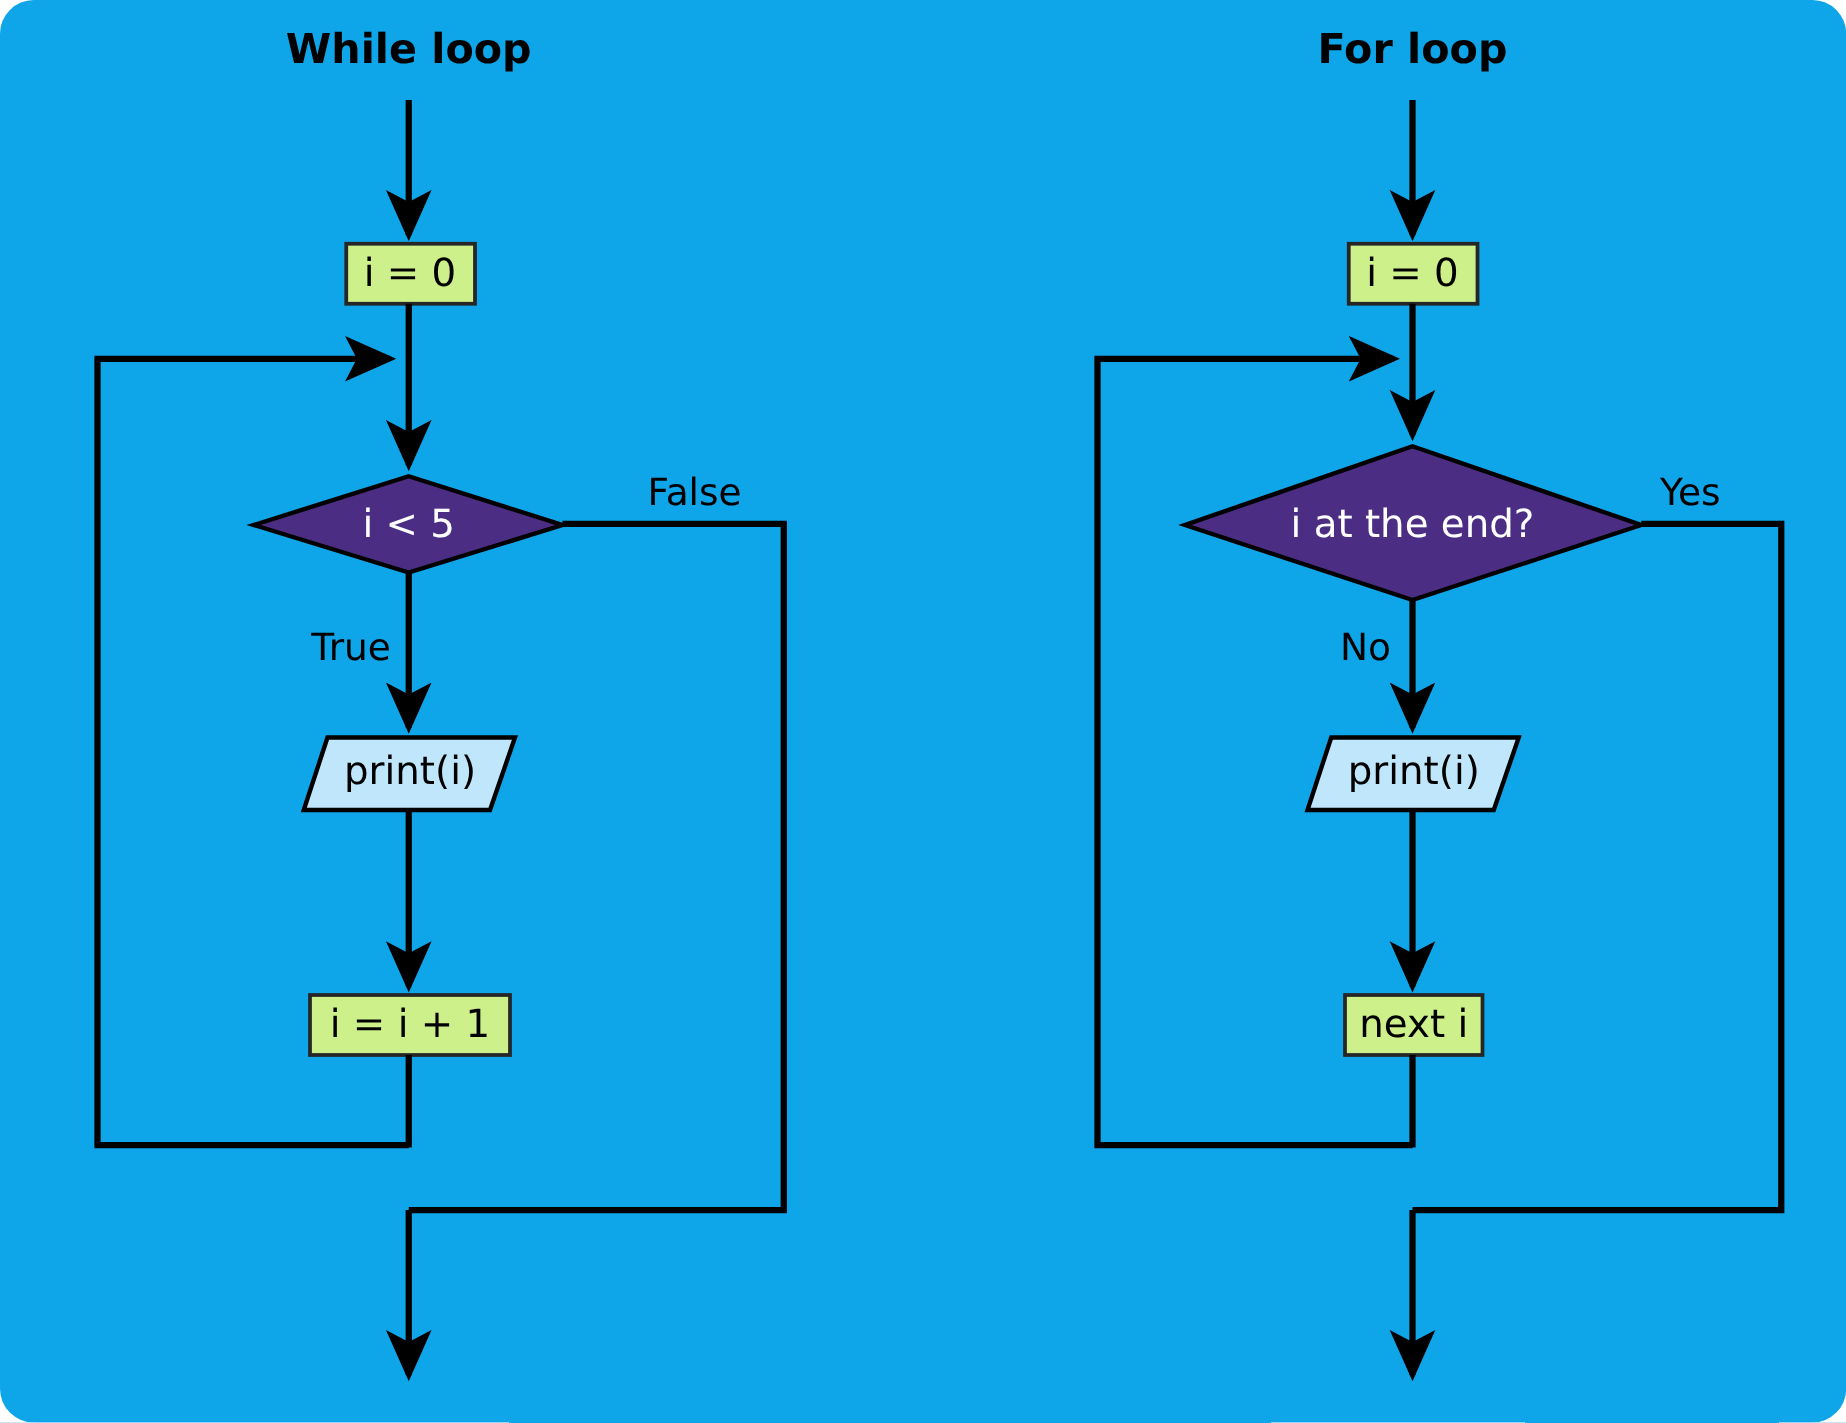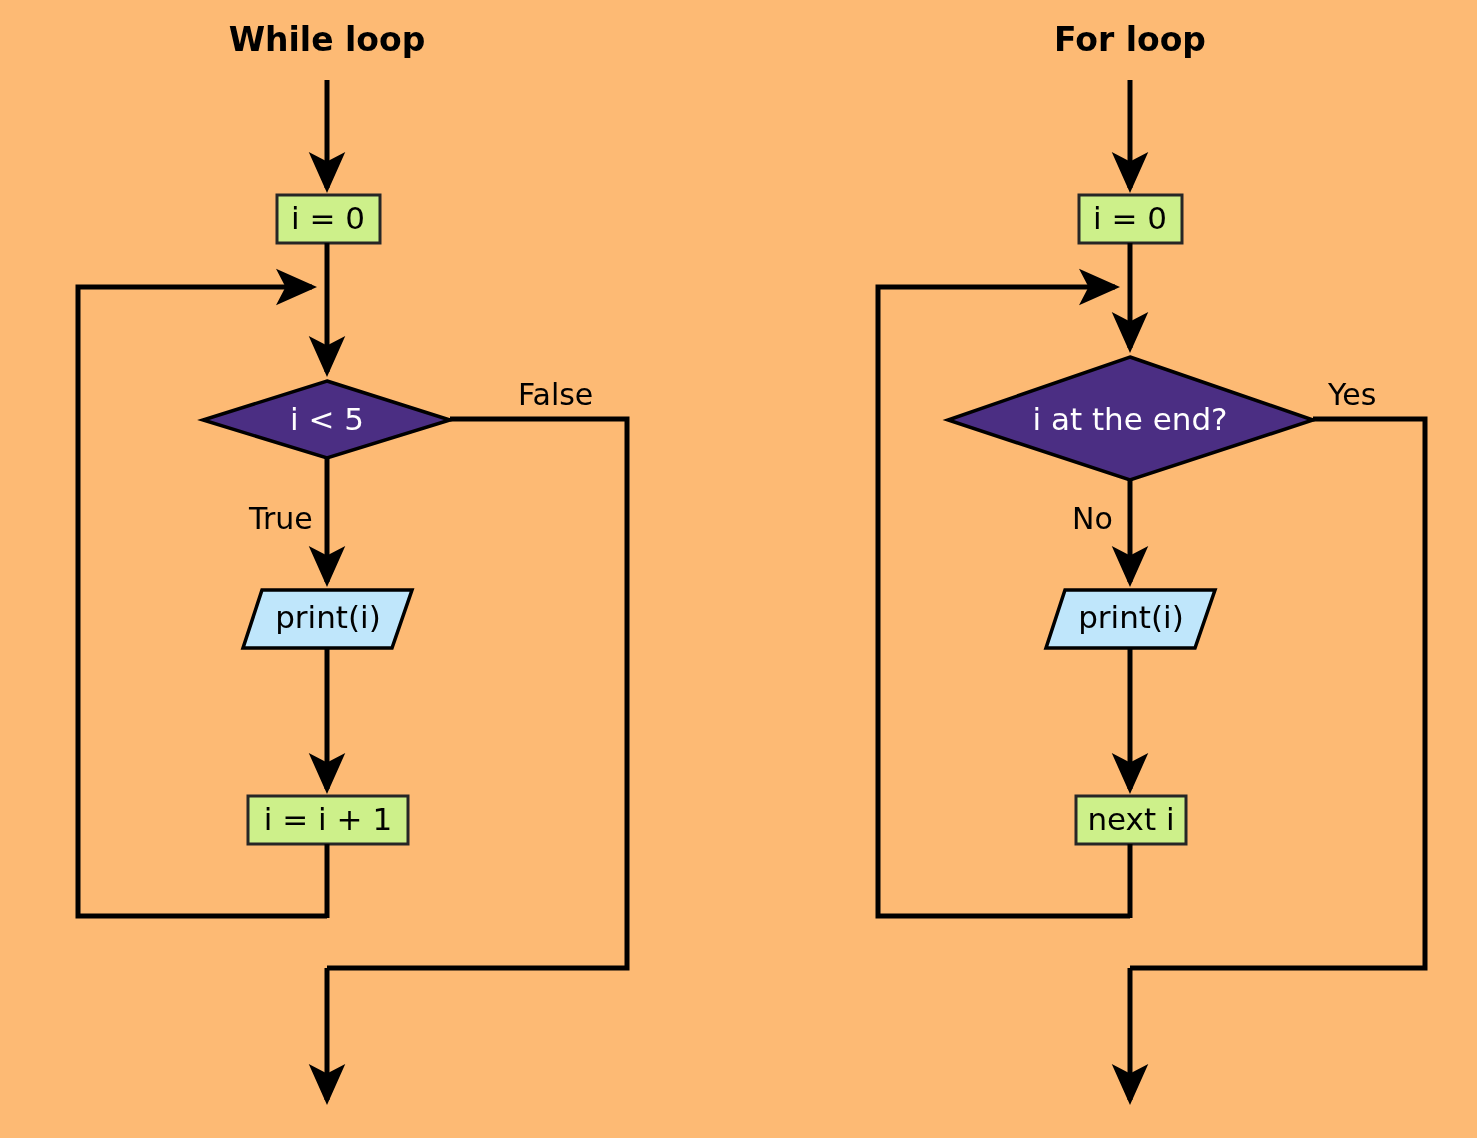--- a/index.html
+++ b/index.html
@@ -17,7 +17,8 @@
     position: relative;
     width: 1477px;
     height: 1138px;
-    background: #fdba74;
+    background: #0ea5e9;
+    border-radius: 27px;
   }
   svg.flow-canvas {
     display: block;

